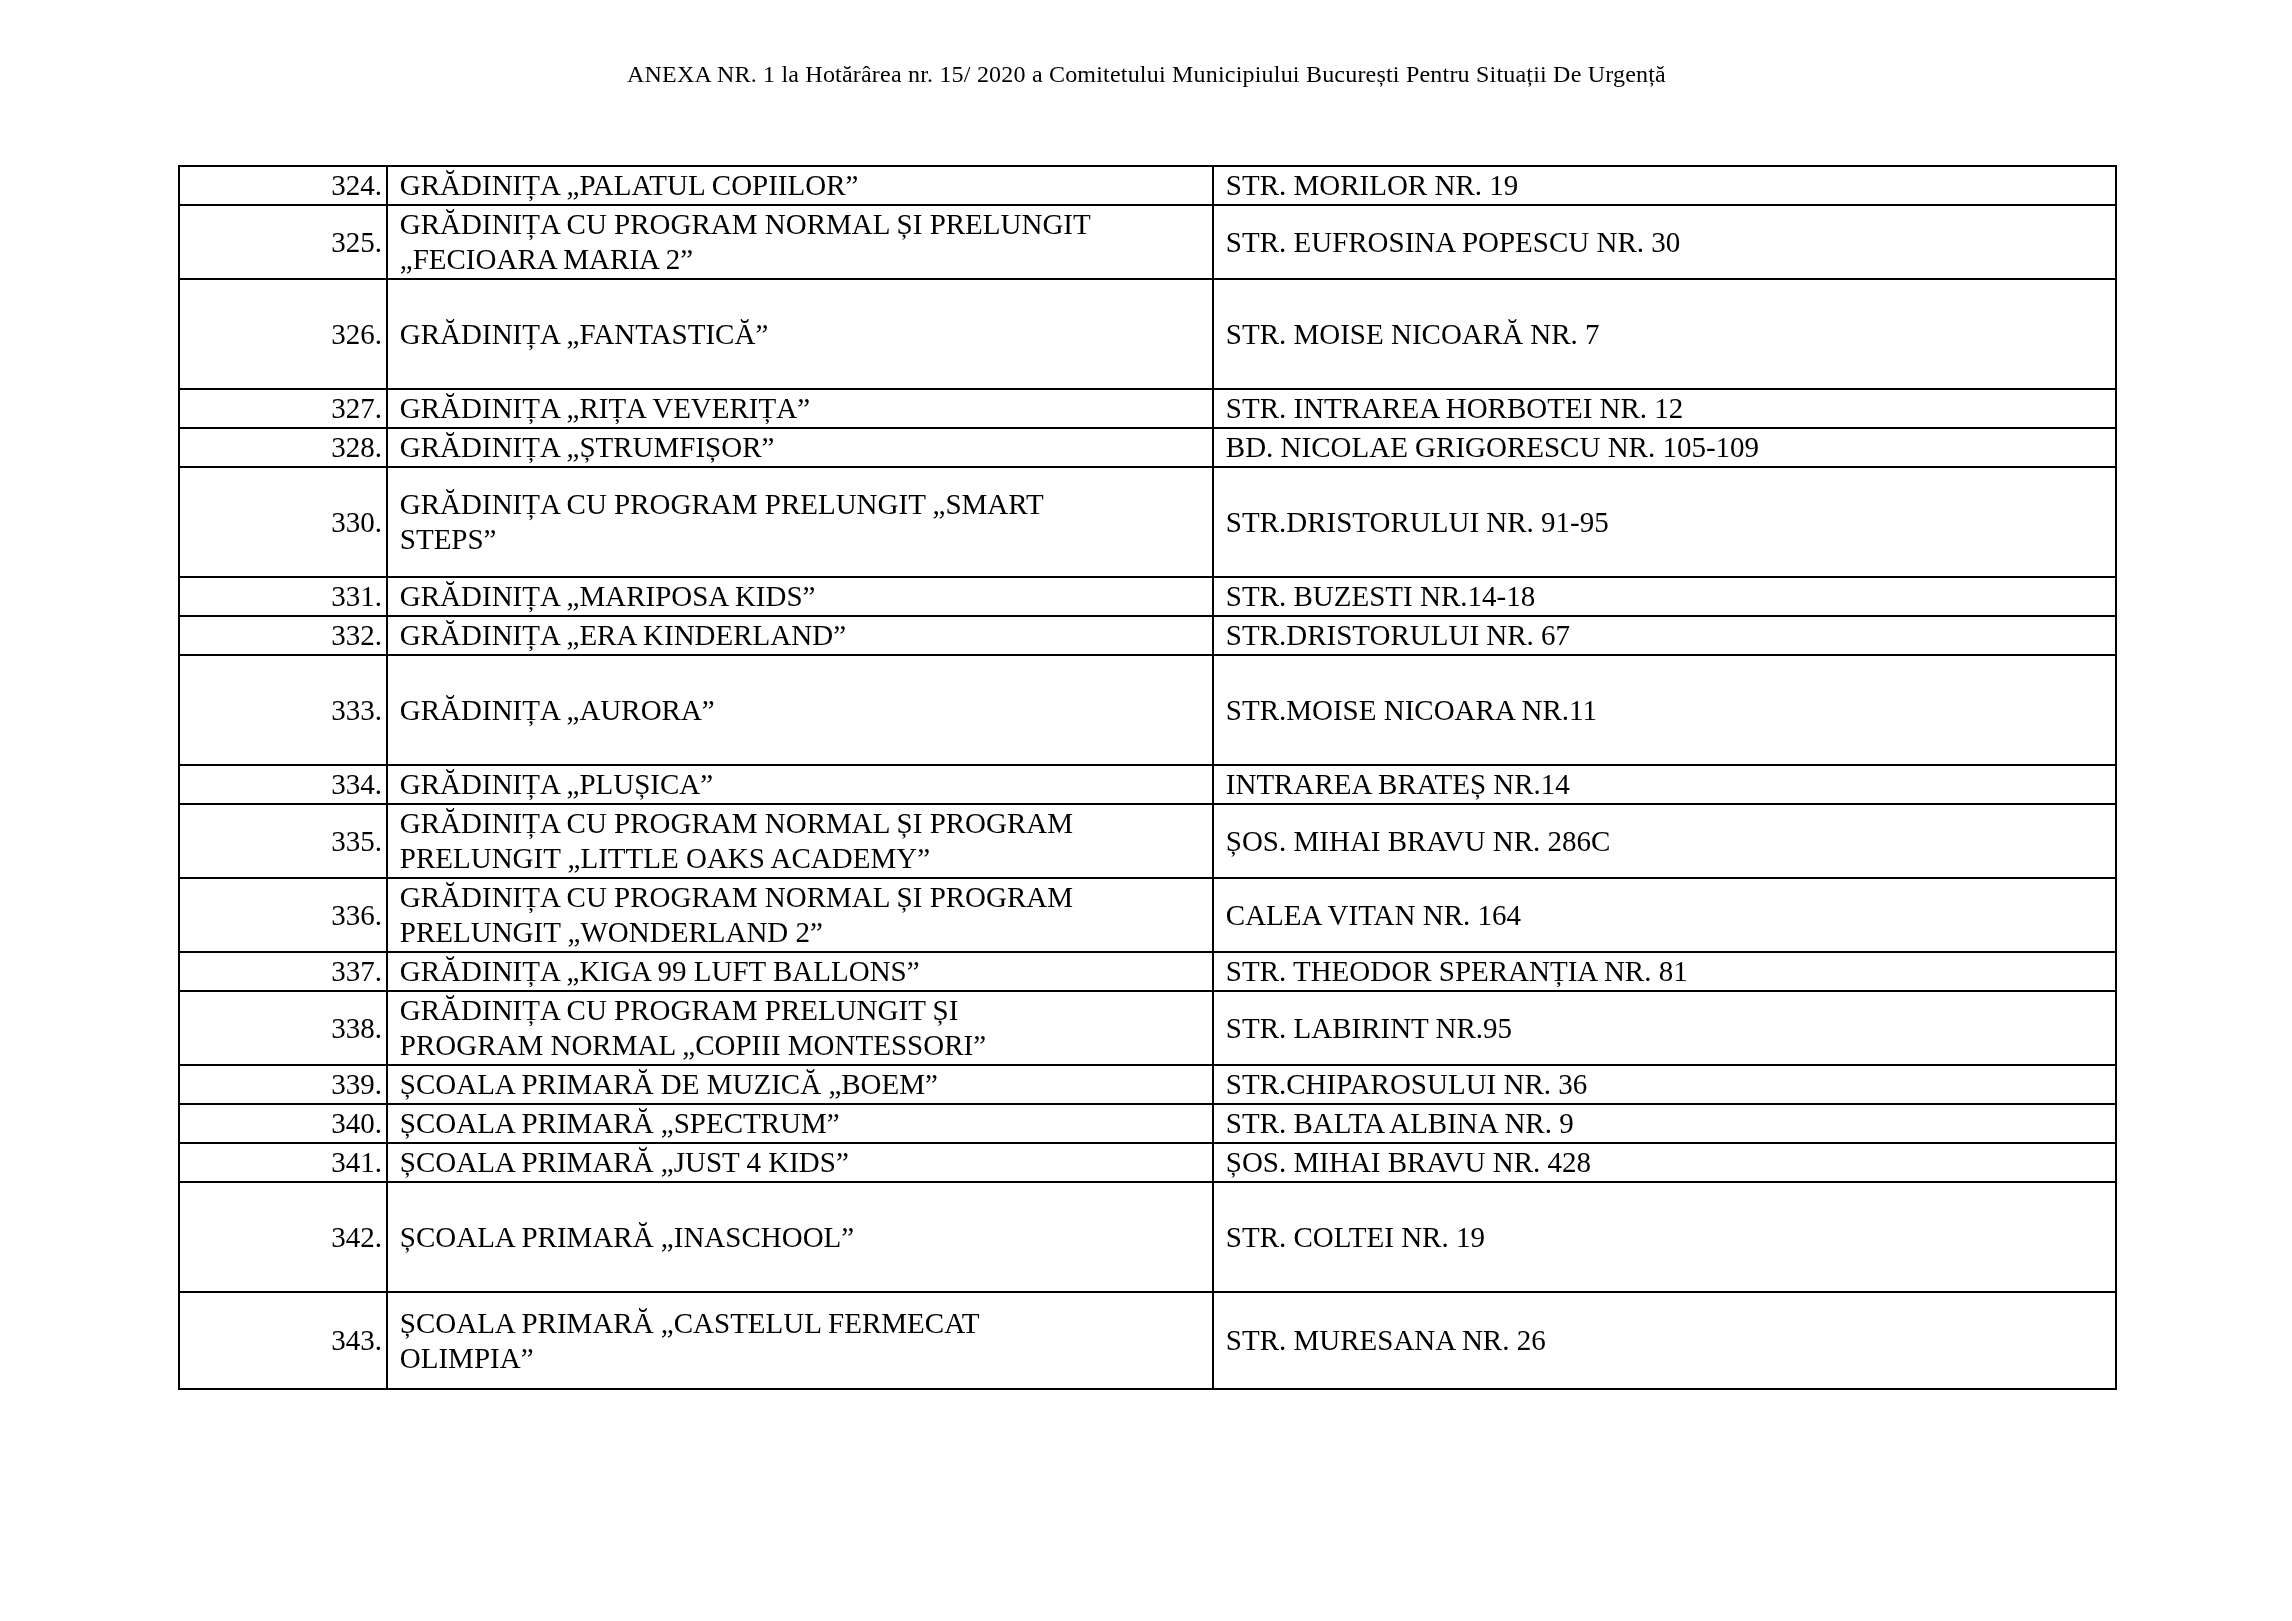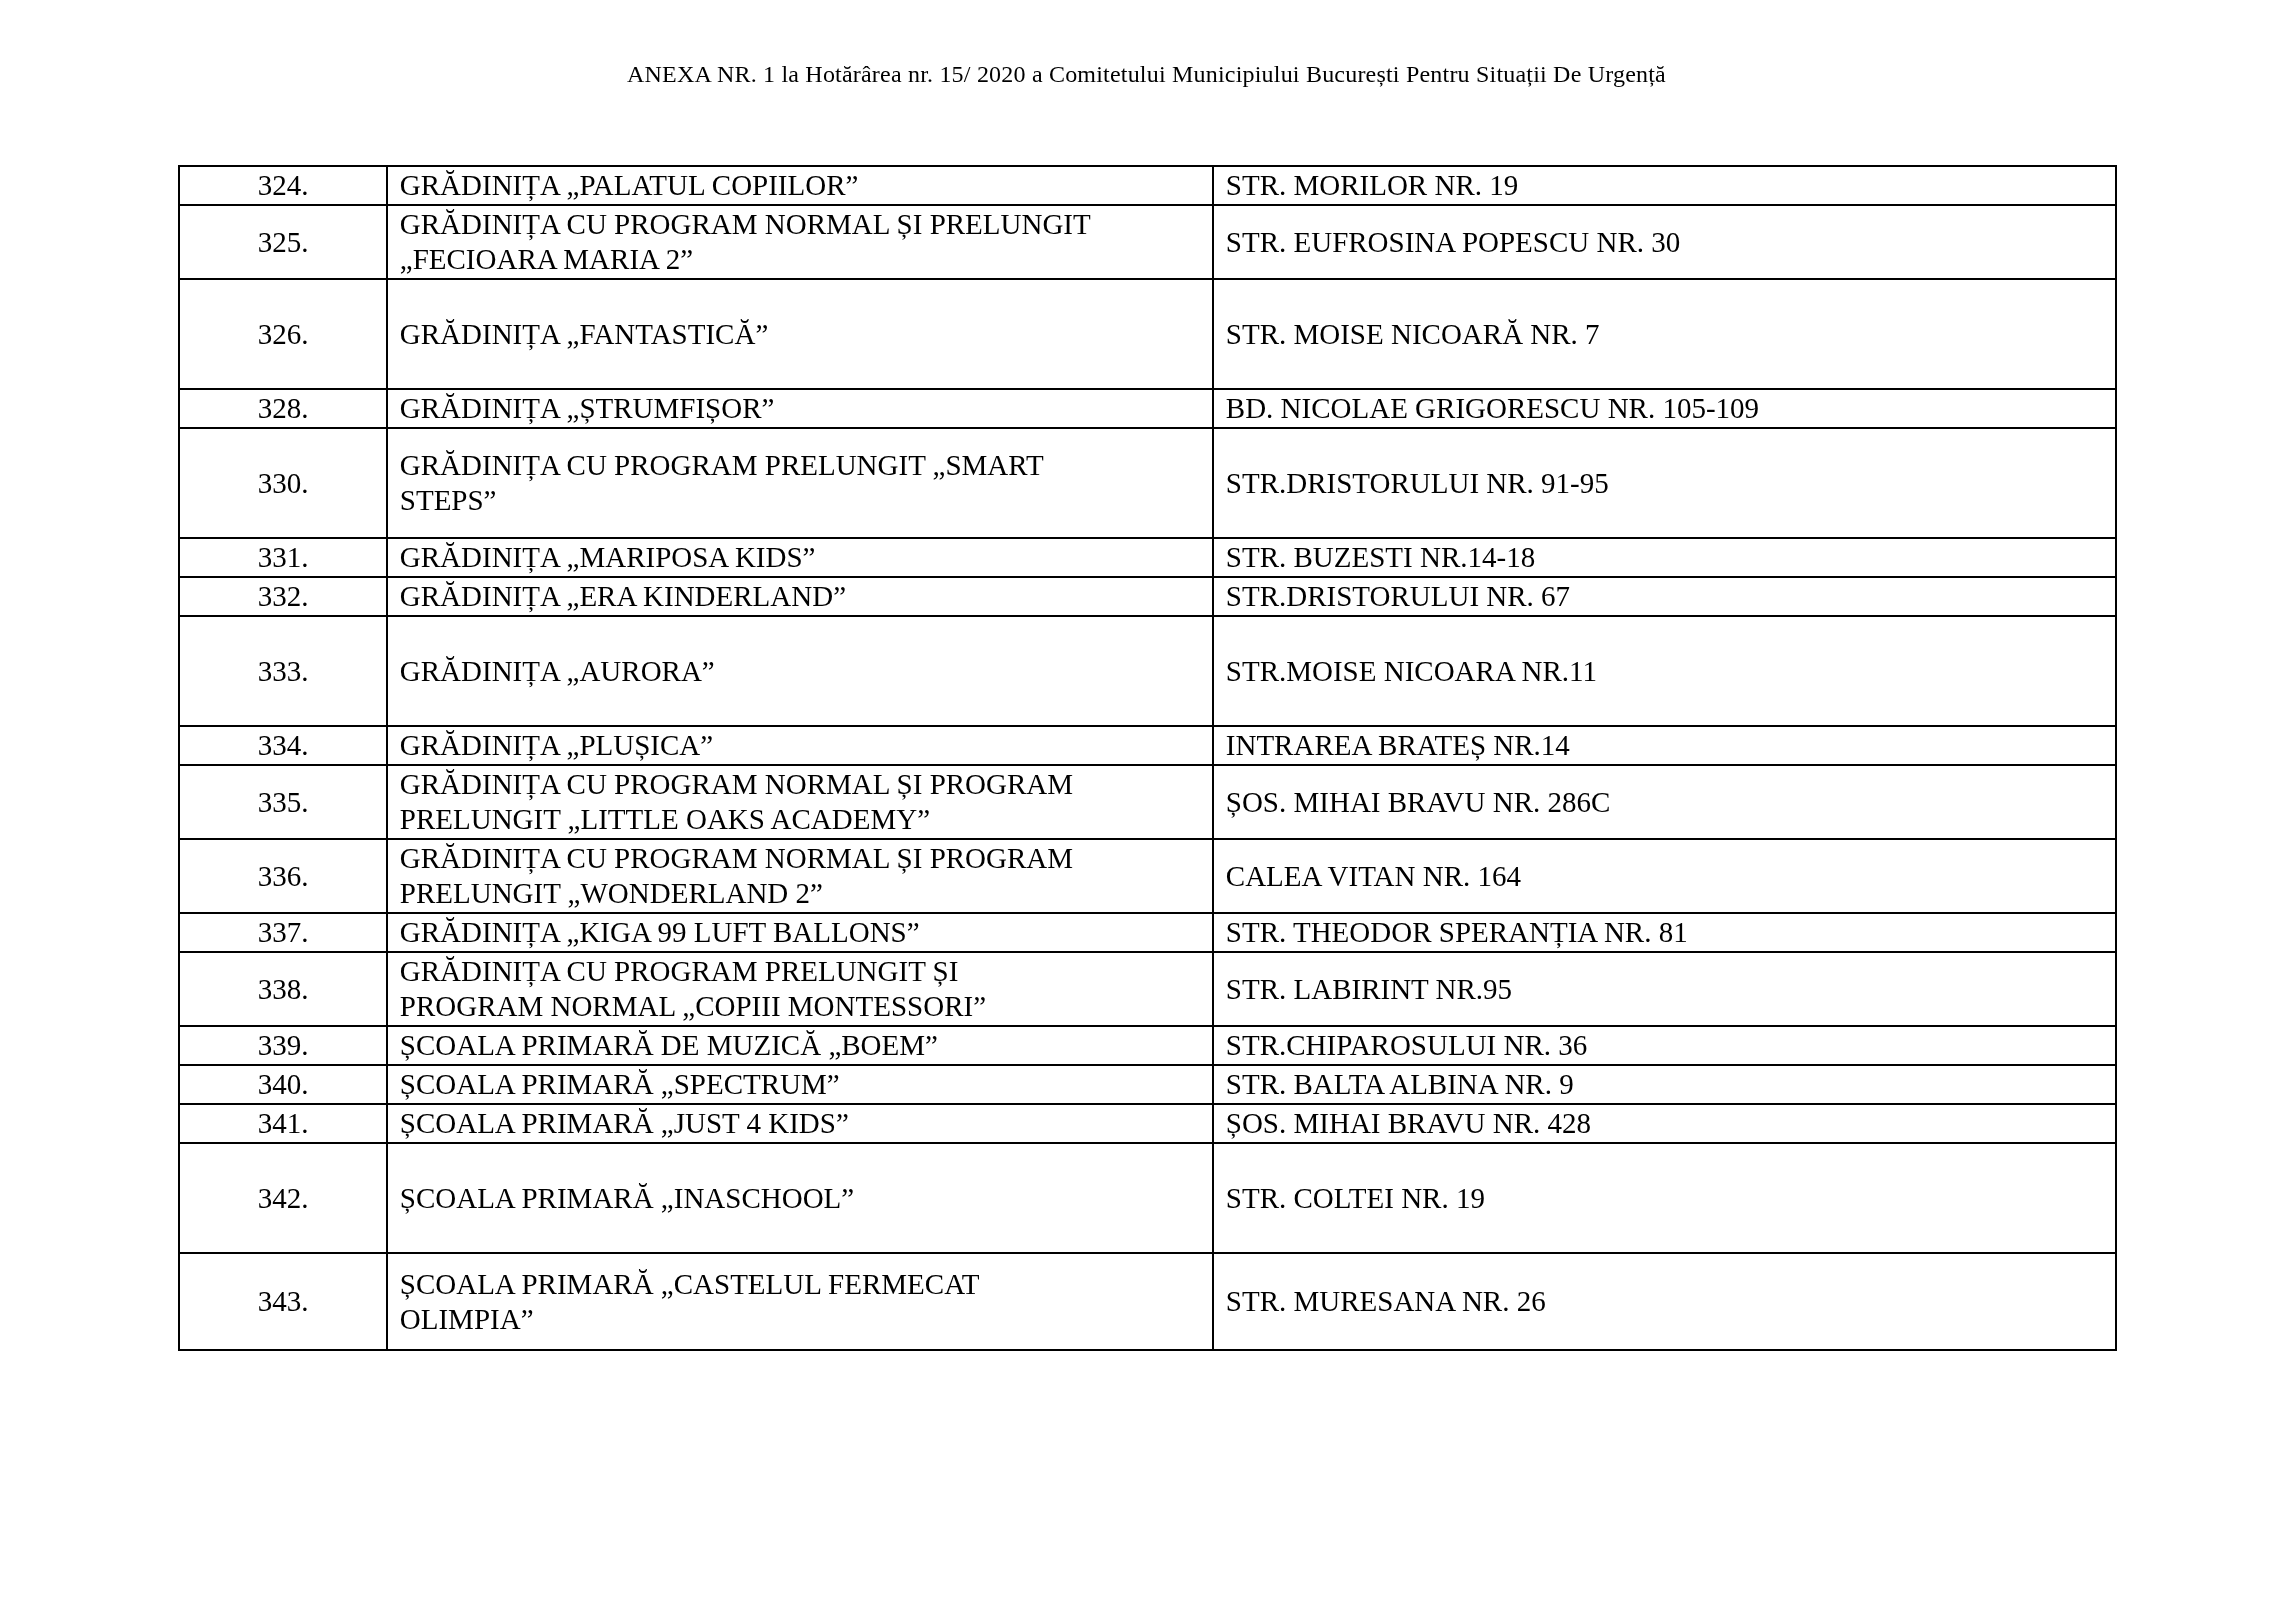--- a/index.html
+++ b/index.html
@@ -27,7 +27,7 @@
     font-size:29px;line-height:35px;vertical-align:middle;
     overflow:hidden;
   }
-  td.no{text-align:center;padding:1px 3.9px;}
+  td.no{text-align:right;padding:1px 3.9px;}
   td.name,td.addr{padding:1px 11.8px;white-space:pre-line;}
 </style>
 </head>

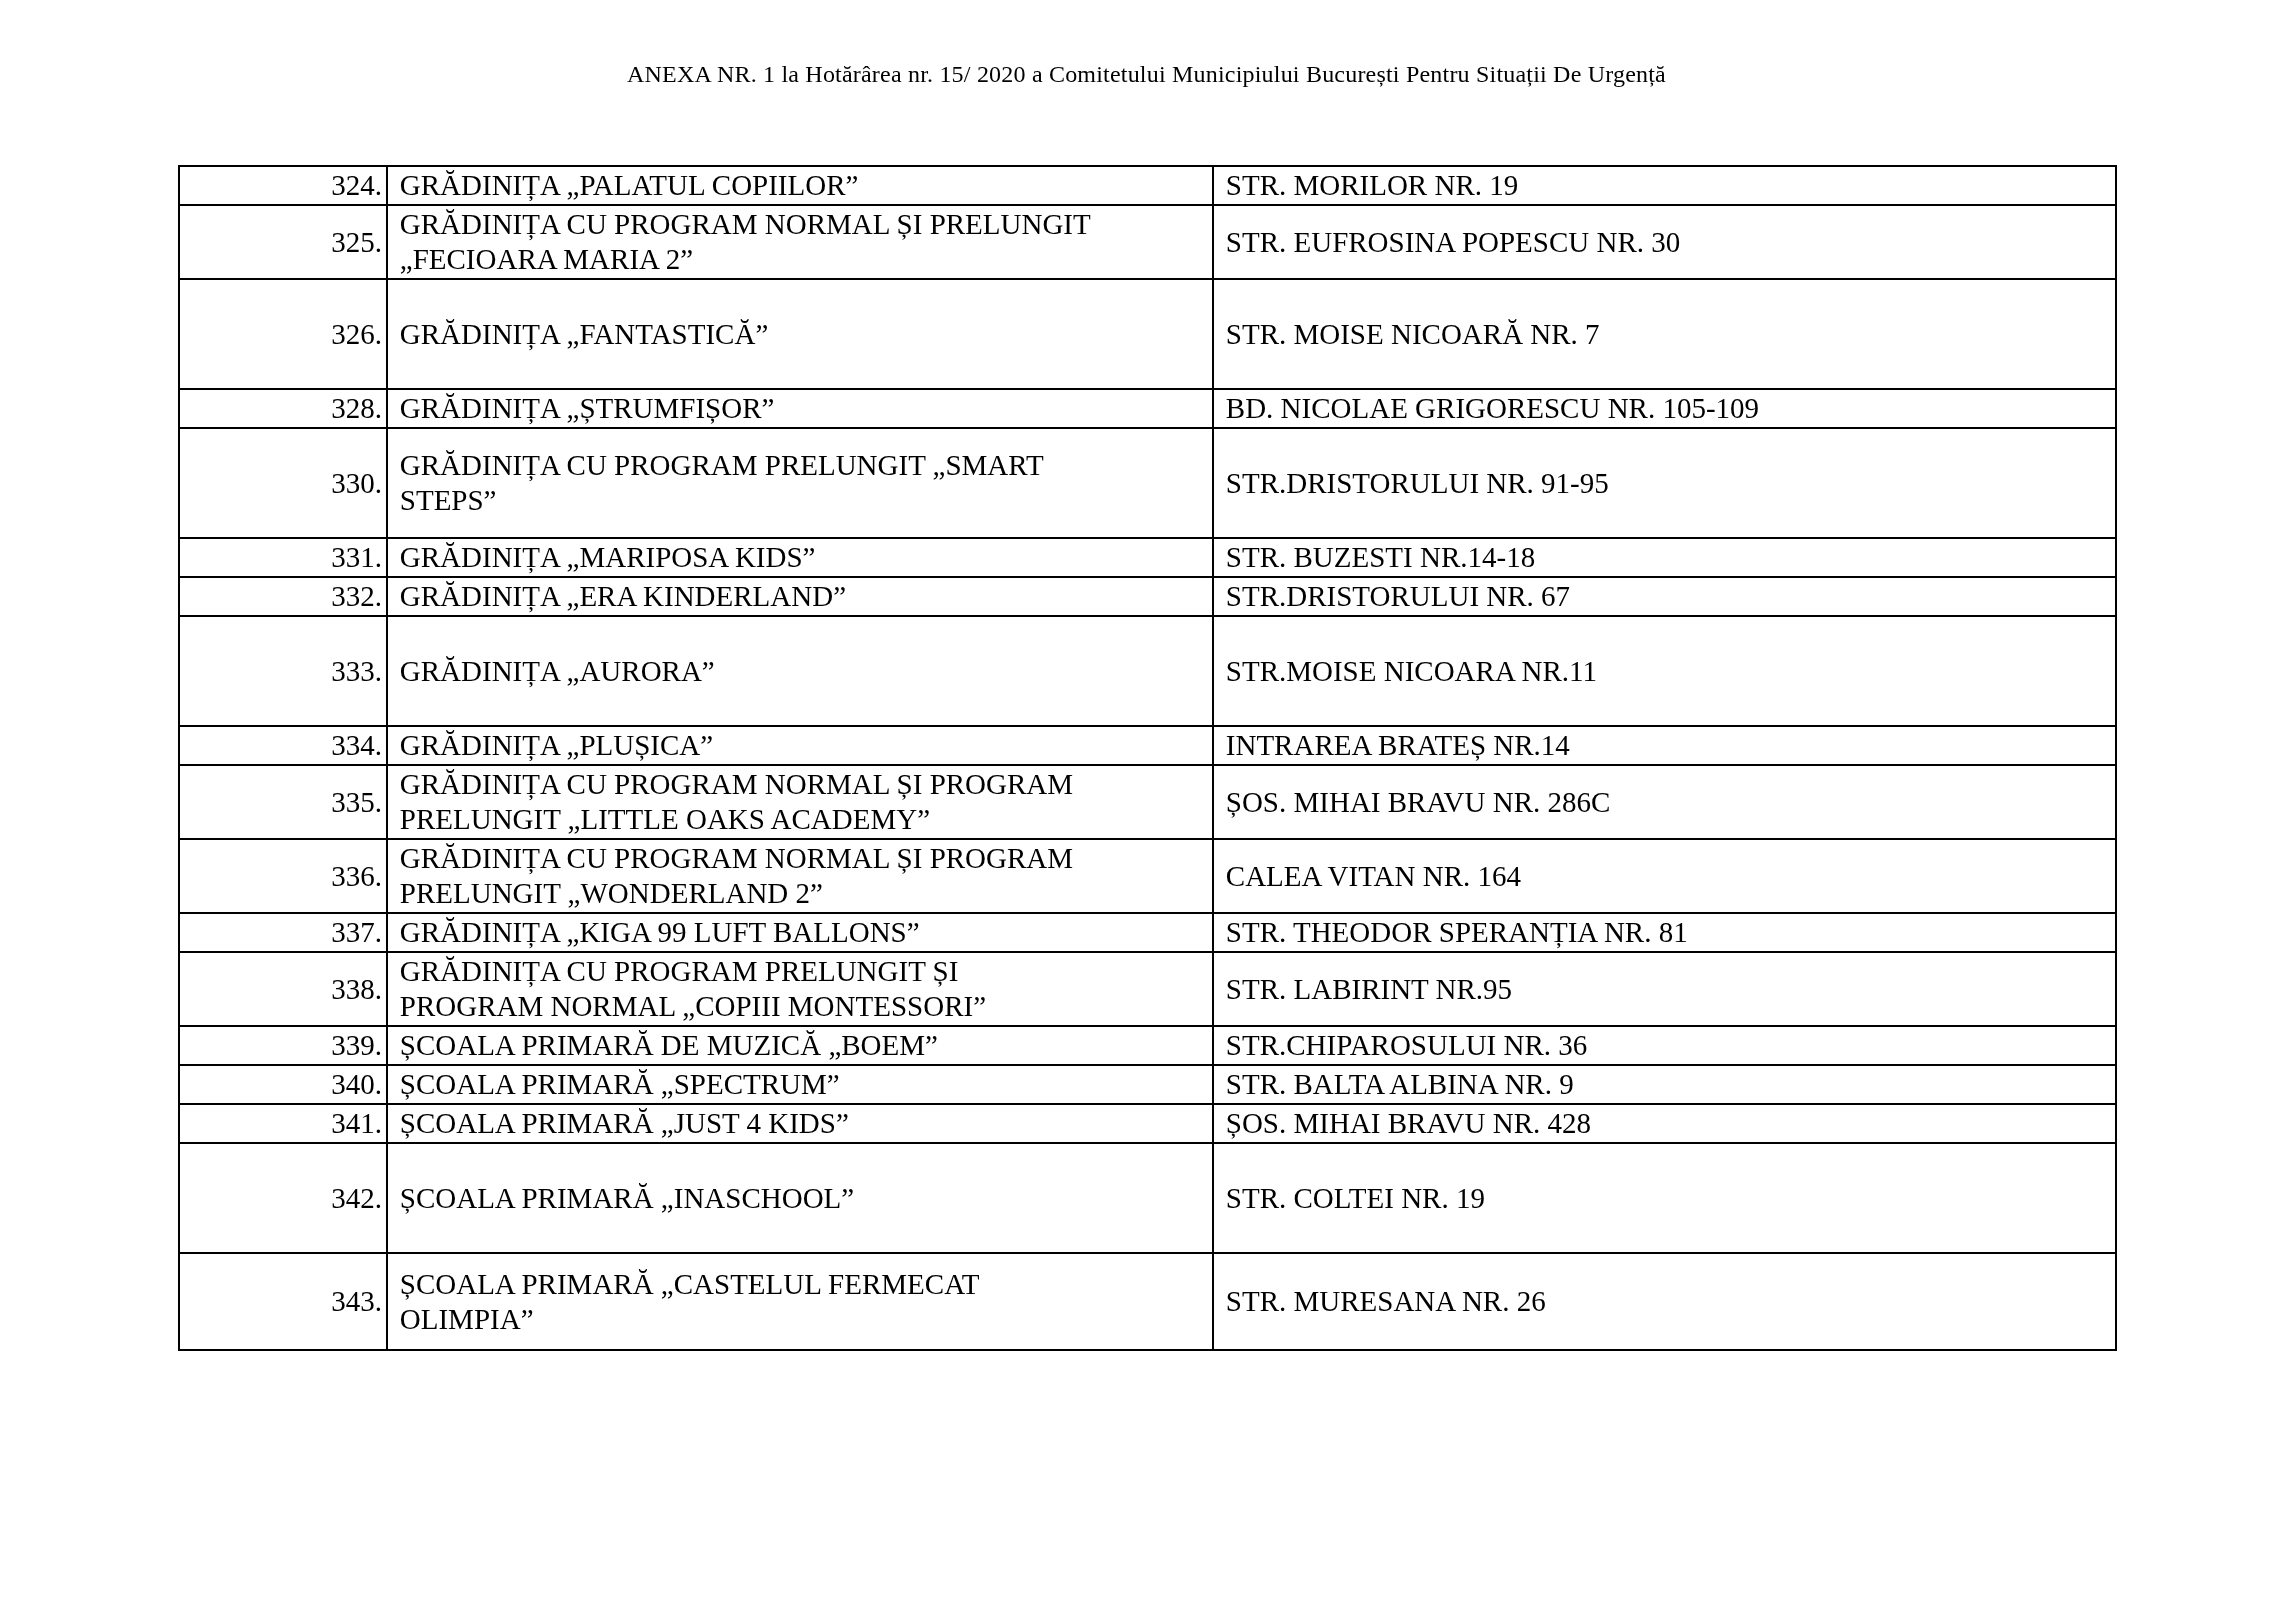--- a/index.html
+++ b/index.html
@@ -58,6 +58,11 @@
           <td class="no">326.</td>
           <td class="name">GRĂDINIȚA „FANTASTICĂ”</td>
           <td class="addr">STR. MOISE NICOARĂ NR. 7</td>
+        </tr>
+        <tr style="height: 39px;">
+          <td class="no">327.</td>
+          <td class="name">GRĂDINIȚA „RIȚA VEVERIȚA”</td>
+          <td class="addr">STR. INTRAREA HORBOTEI NR. 12</td>
         </tr>
         <tr style="height: 39px;">
           <td class="no">328.</td>

